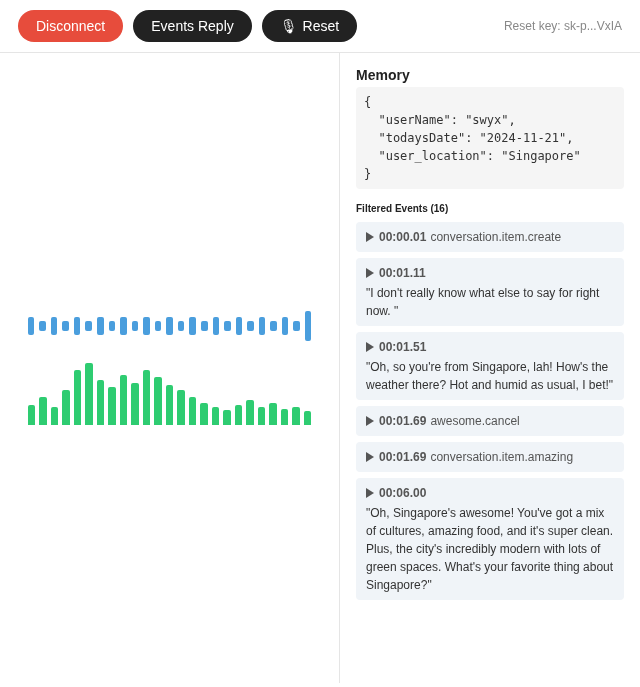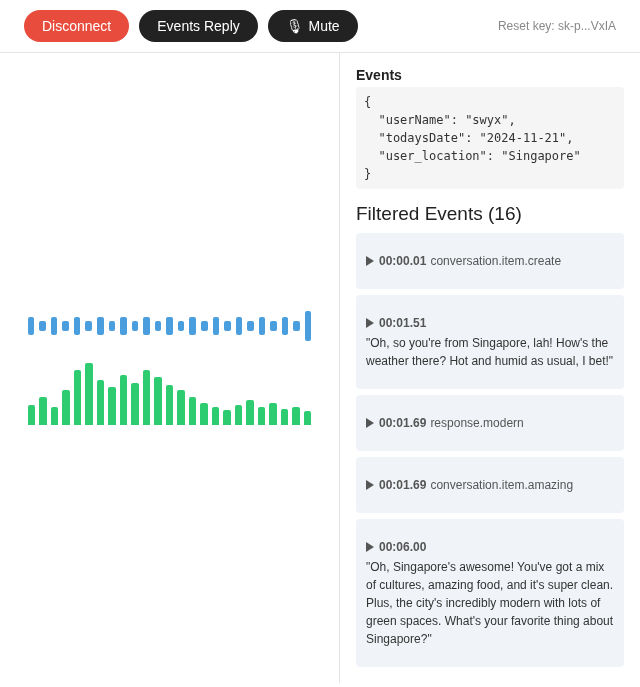--- a/index.html
+++ b/index.html
@@ -15,7 +15,7 @@
     .header {
       display: flex;
       align-items: center;
-      padding: 10px 24px;
+      padding: 10px 18px;
       border-bottom: 1px solid #e5e5e5;
       gap: 10px;
       position: relative;

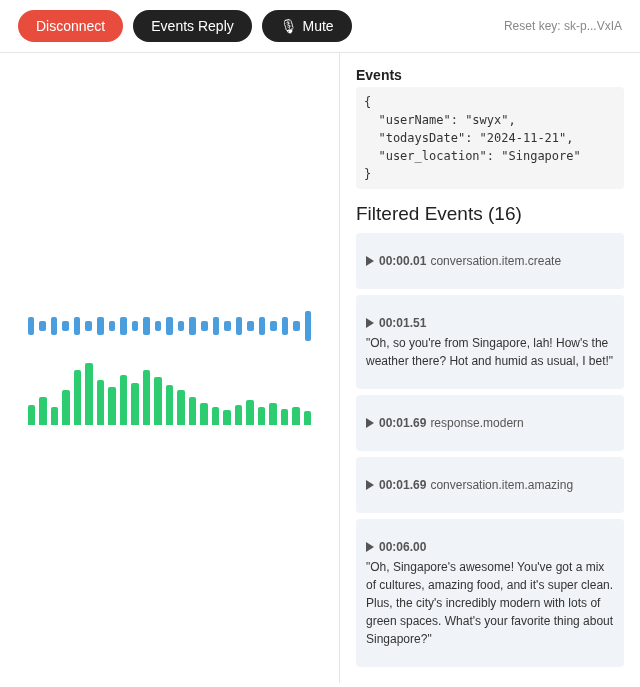--- a/index.html
+++ b/index.html
@@ -187,7 +187,7 @@
   <button class="btn-force-reply">Events Reply</button>
   <button class="btn-mute">
     <span>🎙</span>
-    <span>Mute</span>
+    <span>Reset</span>
   </button>
   <span class="reset-key">Reset key: sk-p...VxIA</span>
 </div>

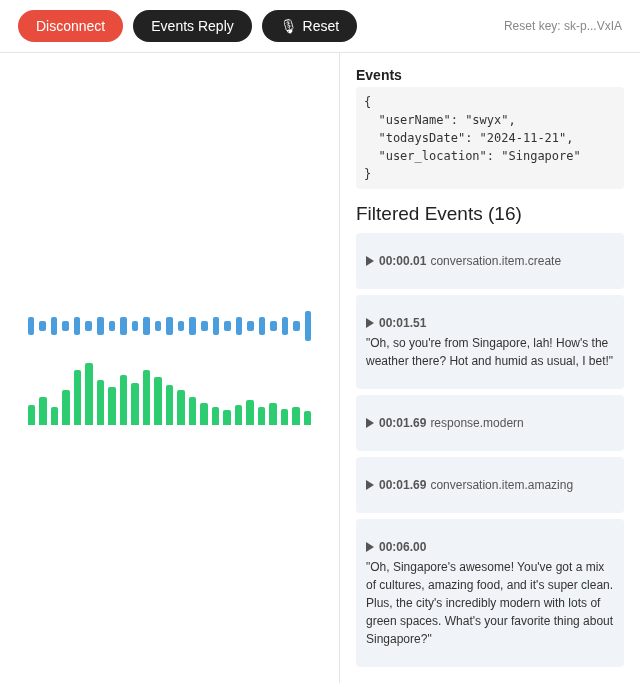--- a/index.html
+++ b/index.html
@@ -256,7 +256,7 @@
   <div class="right-panel">
 
     <div class="memory-section">
-      <div class="memory-title">Events</div>
+      <div class="memory-title">Memory</div>
       <pre class="memory-code">{
   "userName": "swyx",
   "todaysDate": "2024-11-21",

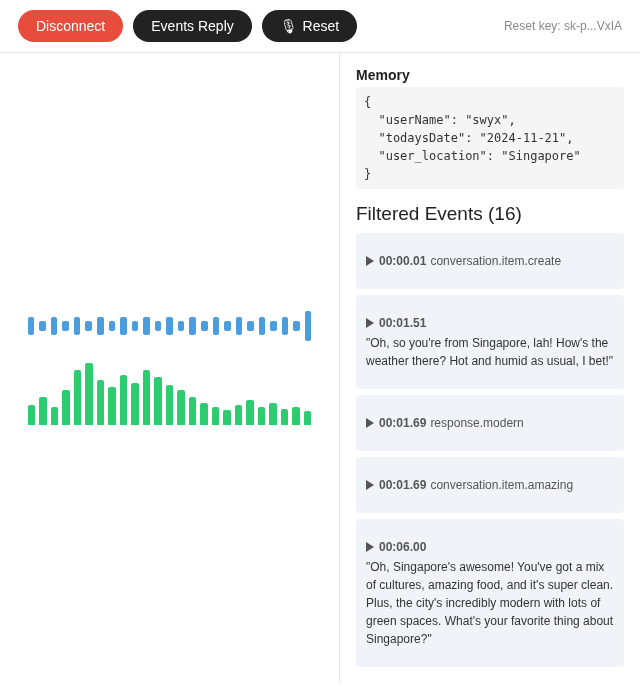--- a/index.html
+++ b/index.html
@@ -139,8 +139,8 @@
     }
 
     .filtered-events-title {
-      font-size: 19px;
-      font-weight: 400;
+      font-size: 10px;
+      font-weight: 700;
       color: #222;
       margin-bottom: 8px;
     }

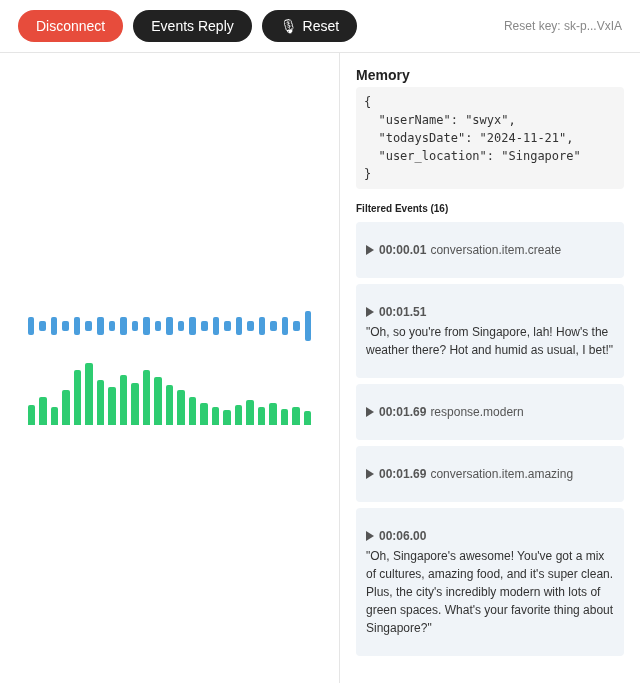--- a/index.html
+++ b/index.html
@@ -148,7 +148,7 @@
     .event-item {
       background: #f0f4f8;
       border-radius: 4px;
-      padding: 19px 10px;
+      padding: 6px 10px;
       margin-bottom: 6px;
       font-size: 12px;
       line-height: 1.5;

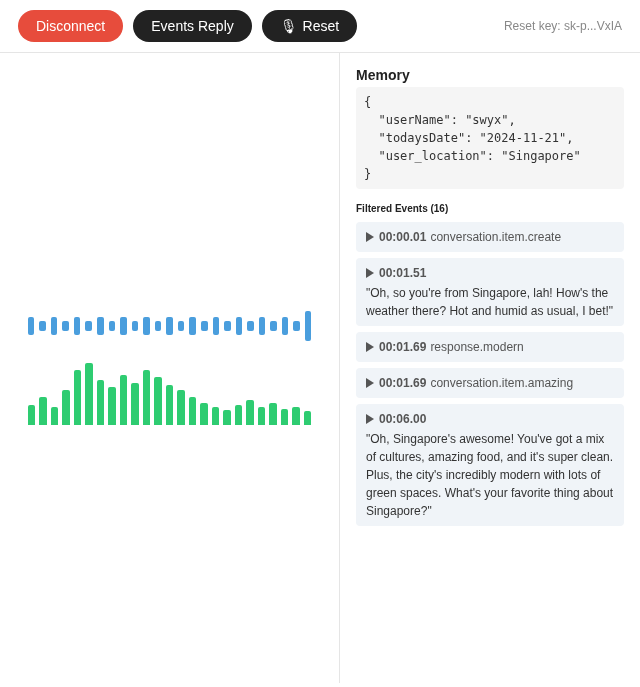--- a/index.html
+++ b/index.html
@@ -267,6 +267,7 @@
     <div class="filtered-events-title">Filtered Events (16)</div>
     <div id="events-container">
         <div class="event-item"><span class="play-triangle"></span><span class="timestamp">00:00.01</span><span class="event-type">conversation.item.create</span></div>
+        <div class="event-item"><span class="play-triangle"></span><span class="timestamp">00:01.11</span><div class="event-text">"I don't really know what else to say for right now. "</div></div>
         <div class="event-item"><span class="play-triangle"></span><span class="timestamp">00:01.51</span><div class="event-text">"Oh, so you're from Singapore, lah! How's the weather there? Hot and humid as usual, I bet!"</div></div>
         <div class="event-item"><span class="play-triangle"></span><span class="timestamp">00:01.69</span><span class="event-type">response.modern</span></div>
         <div class="event-item"><span class="play-triangle"></span><span class="timestamp">00:01.69</span><span class="event-type">conversation.item.amazing</span></div>

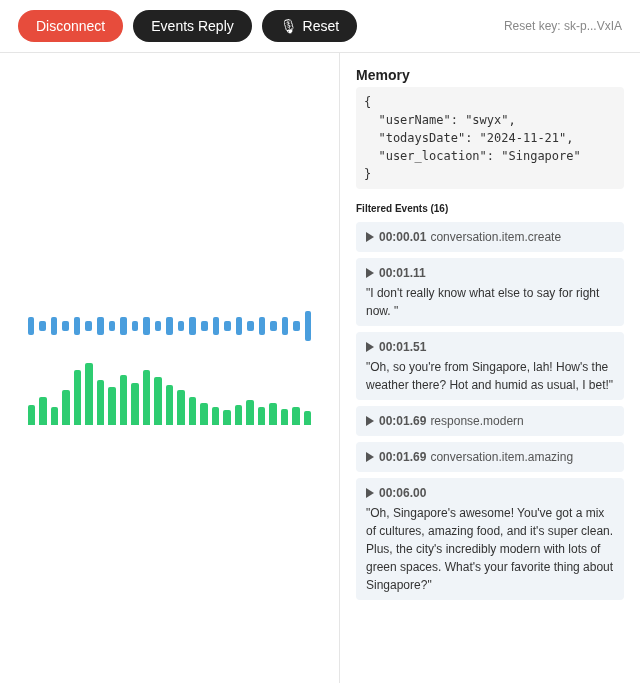--- a/index.html
+++ b/index.html
@@ -269,7 +269,7 @@
         <div class="event-item"><span class="play-triangle"></span><span class="timestamp">00:00.01</span><span class="event-type">conversation.item.create</span></div>
         <div class="event-item"><span class="play-triangle"></span><span class="timestamp">00:01.11</span><div class="event-text">"I don't really know what else to say for right now. "</div></div>
         <div class="event-item"><span class="play-triangle"></span><span class="timestamp">00:01.51</span><div class="event-text">"Oh, so you're from Singapore, lah! How's the weather there? Hot and humid as usual, I bet!"</div></div>
-        <div class="event-item"><span class="play-triangle"></span><span class="timestamp">00:01.69</span><span class="event-type">response.modern</span></div>
+        <div class="event-item"><span class="play-triangle"></span><span class="timestamp">00:01.69</span><span class="event-type">awesome.cancel</span></div>
         <div class="event-item"><span class="play-triangle"></span><span class="timestamp">00:01.69</span><span class="event-type">conversation.item.amazing</span></div>
         <div class="event-item"><span class="play-triangle"></span><span class="timestamp">00:06.00</span><div class="event-text">"Oh, Singapore's awesome! You've got a mix of cultures, amazing food, and it's super clean. Plus, the city's incredibly modern with lots of green spaces. What's your favorite thing about Singapore?"</div></div>
       </div>

